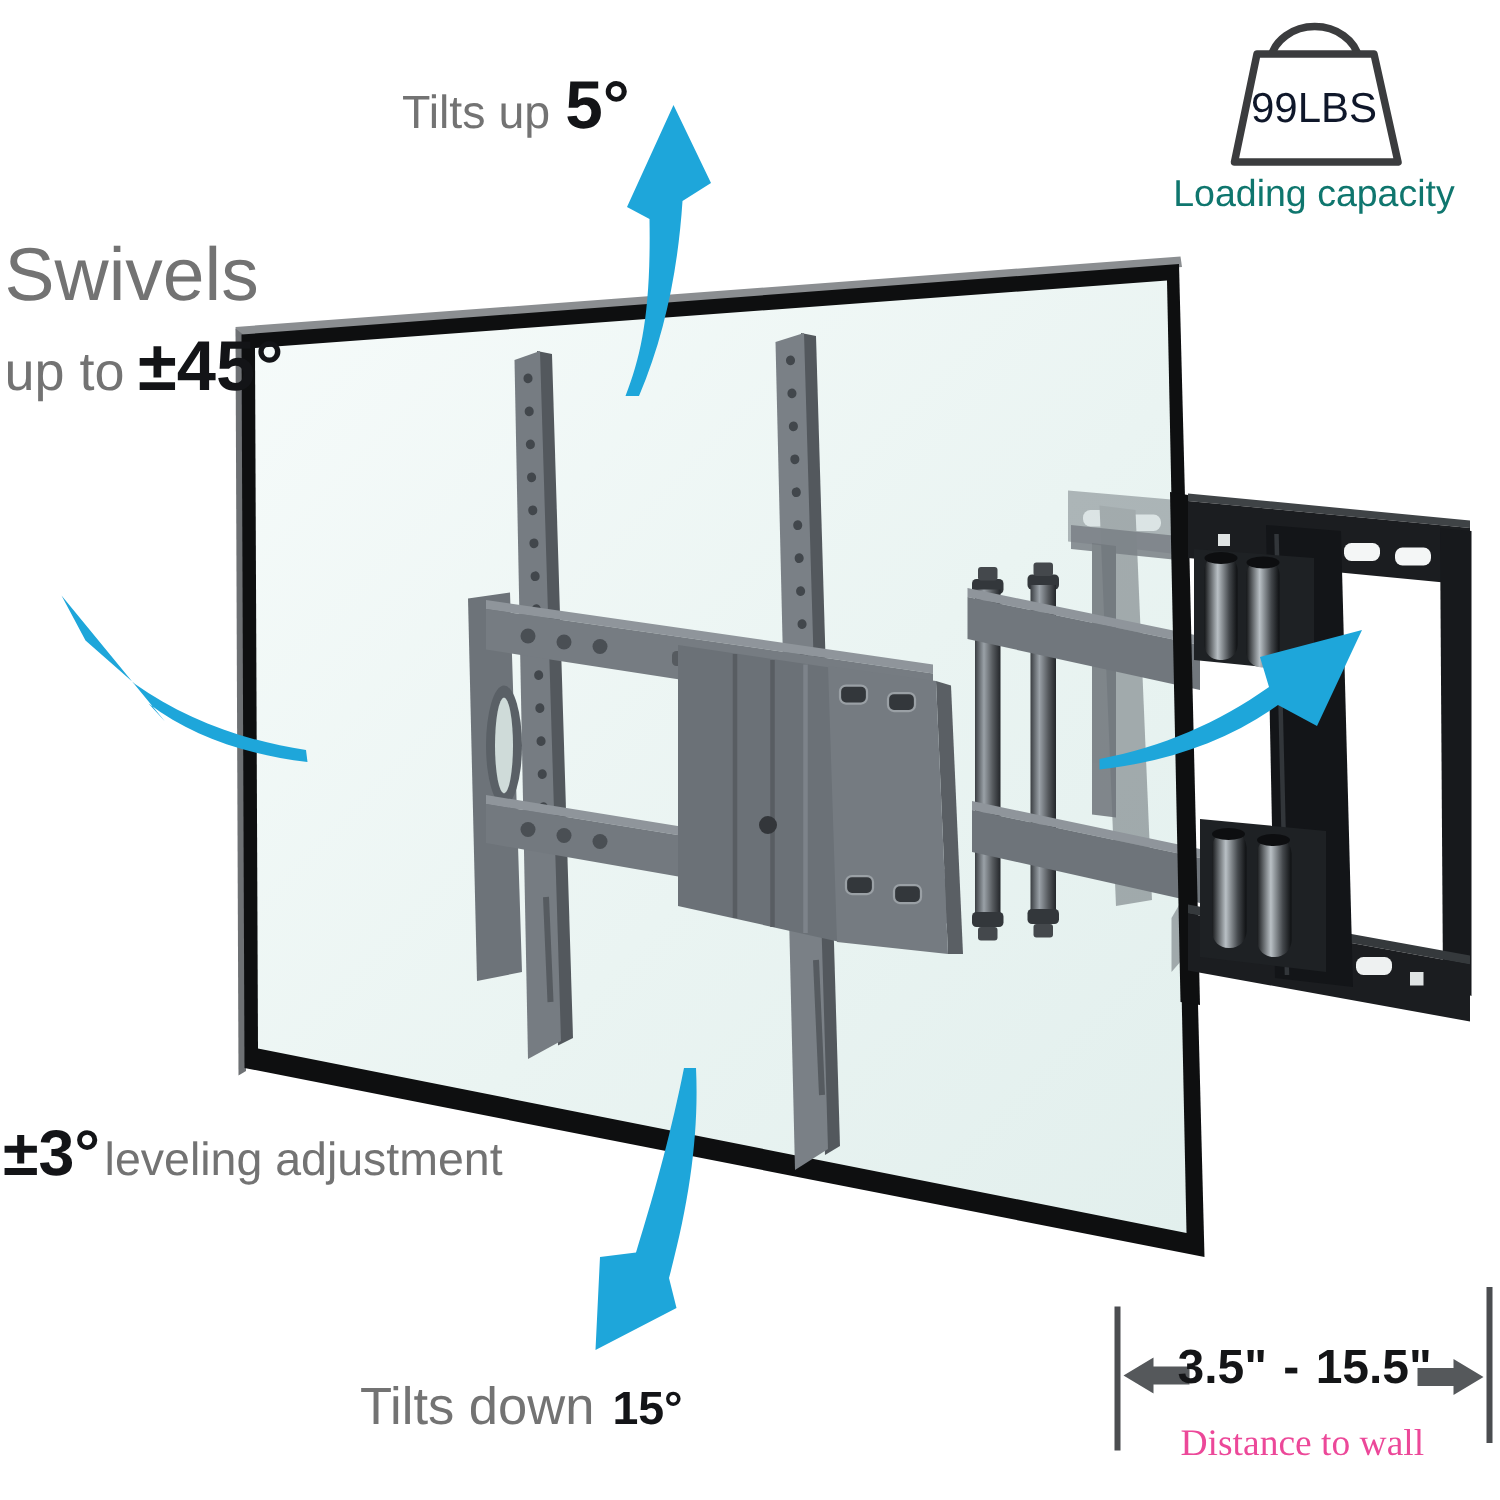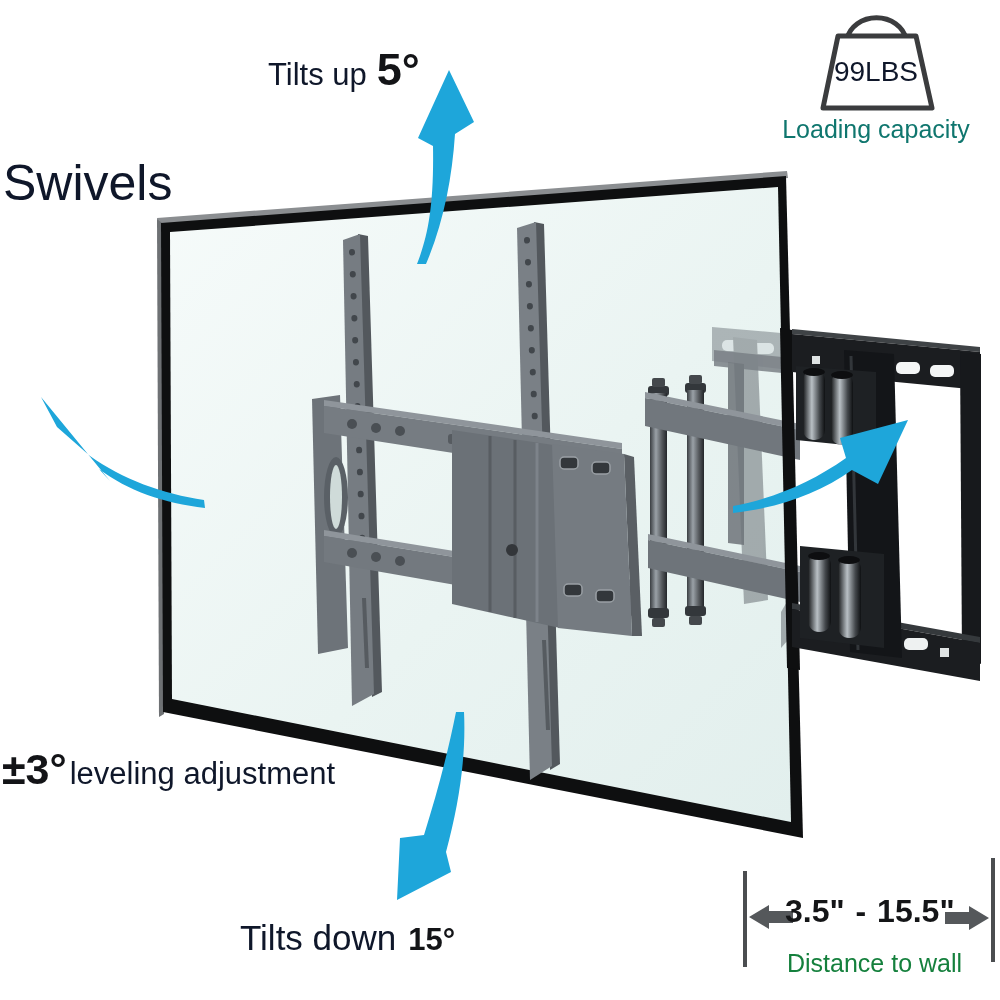--- a/index.html
+++ b/index.html
@@ -10,7 +10,7 @@
   .stage svg{position:absolute;left:0;top:0;}
   .label{position:absolute;white-space:nowrap;}
   .row{display:flex;align-items:baseline;}
-  .gray{color:#0f172a;font-weight:400;}
+  .gray{color:#737373;font-weight:400;}
   .big{color:#131417;font-weight:700;}
   .arrow{fill:#1ea6da;}
   

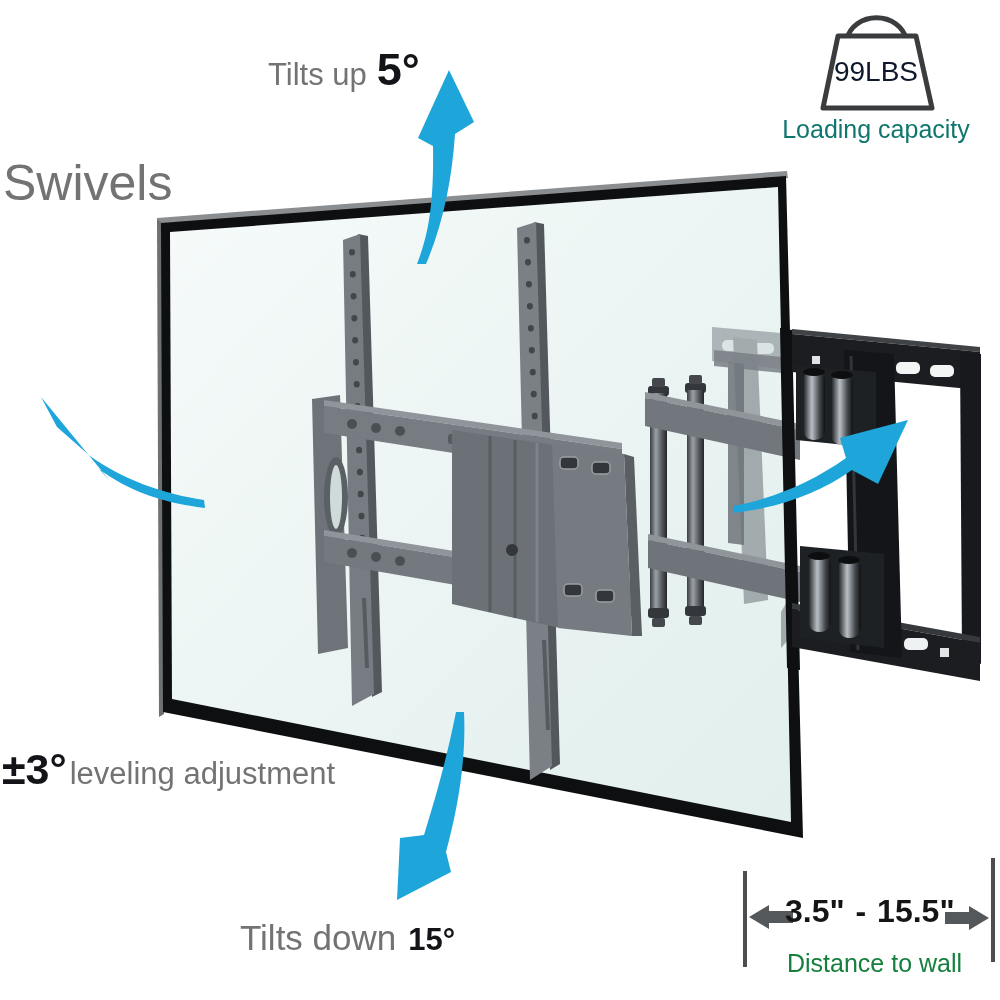--- a/index.html
+++ b/index.html
@@ -219,6 +219,10 @@
 
   <div class="label swivel">
     <div class="l1 gray">Swivels</div>
+    <div class="row">
+      <span class="gray2 gray">up to</span>
+      <span class="big">±45°</span>
+    </div>
   </div>
 
   <div class="label leveling row">

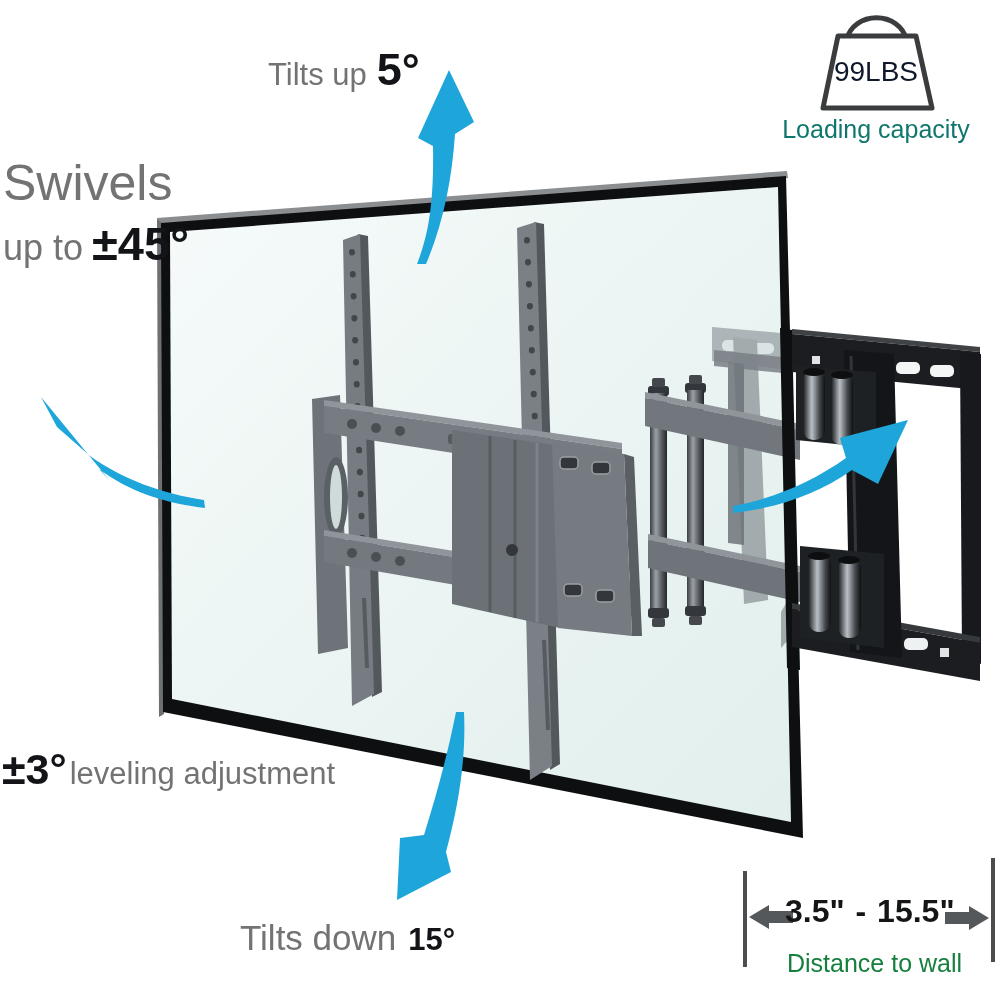--- a/index.html
+++ b/index.html
@@ -31,7 +31,7 @@
   .cap-value{left:833px;top:56px;width:86px;text-align:center;font-size:28px;color:#0f172a;}
   .cap-label{left:781px;top:115px;width:190px;text-align:center;font-size:25px;color:#0f766e;}
   .dist-range{left:785px;top:893px;font-size:32px;font-weight:700;color:#141517;word-spacing:2px;}
-  .dist-label{left:787px;top:949px;width:162px;text-align:center;font-size:25px;color:#15803d;}
+  .dist-label{left:787px;top:949px;width:162px;text-align:center;font-size:25px;color:#ec4899;font-family:Liberation Serif, serif;}
 </style>
 </head>
 <body>

